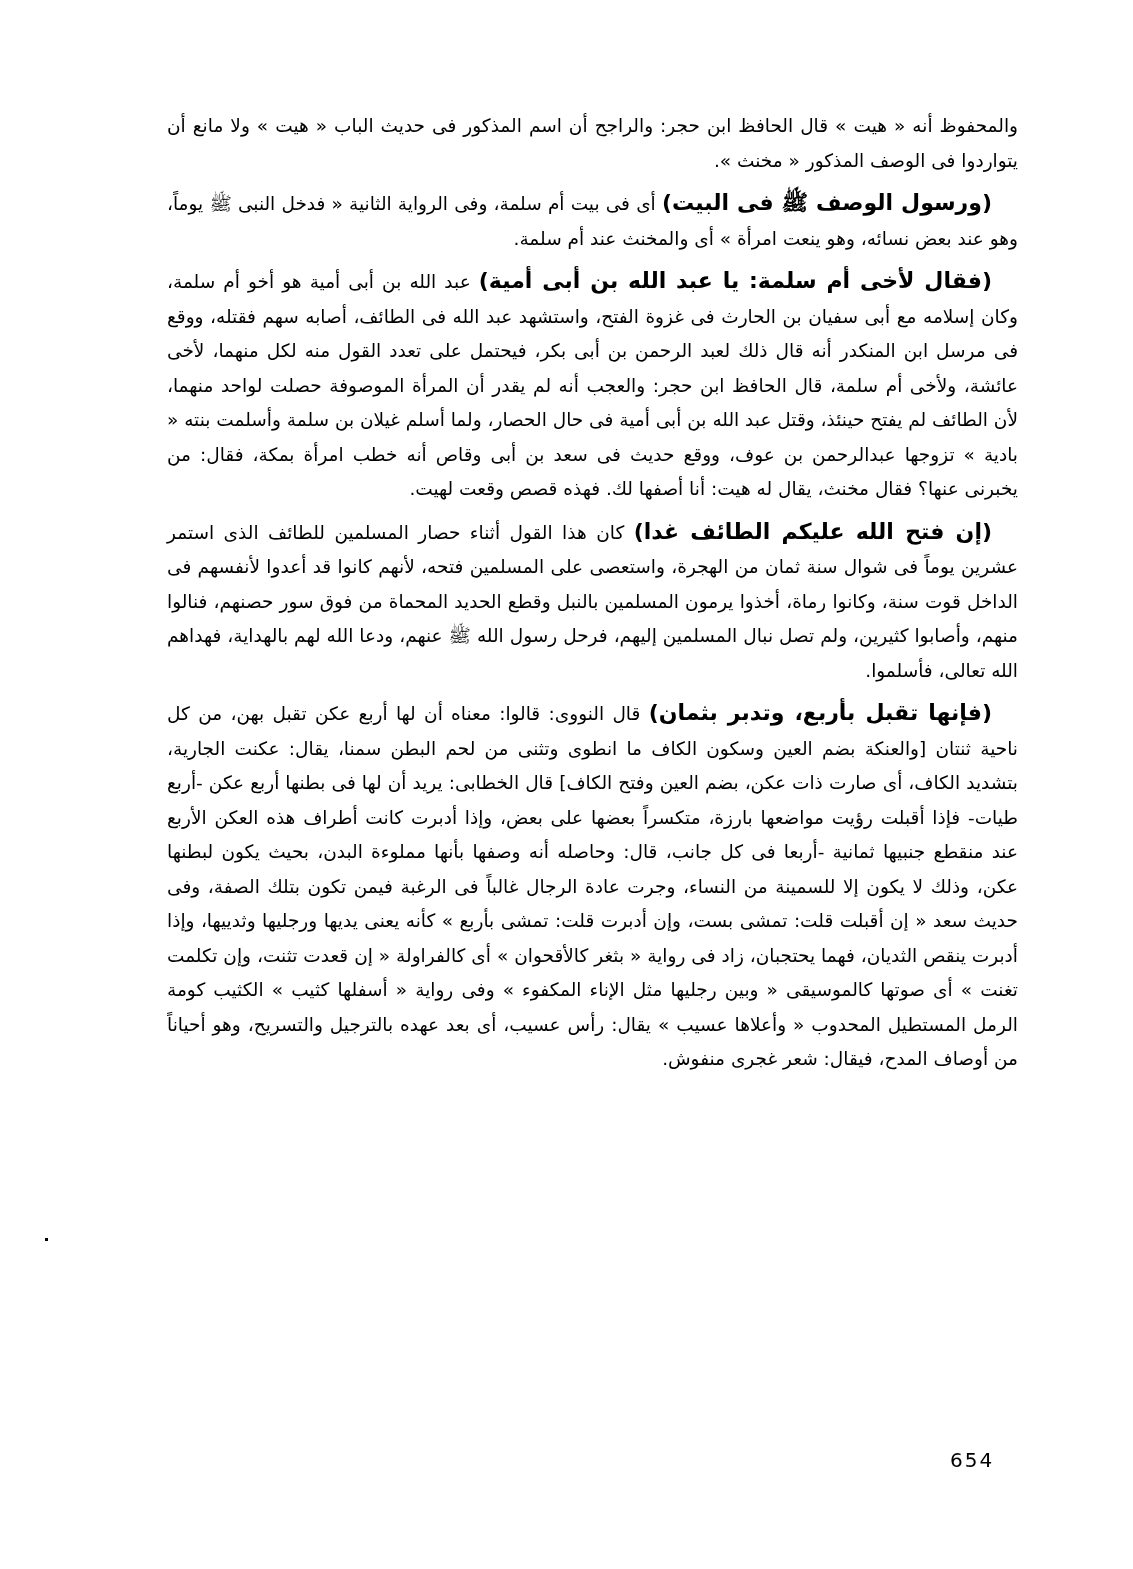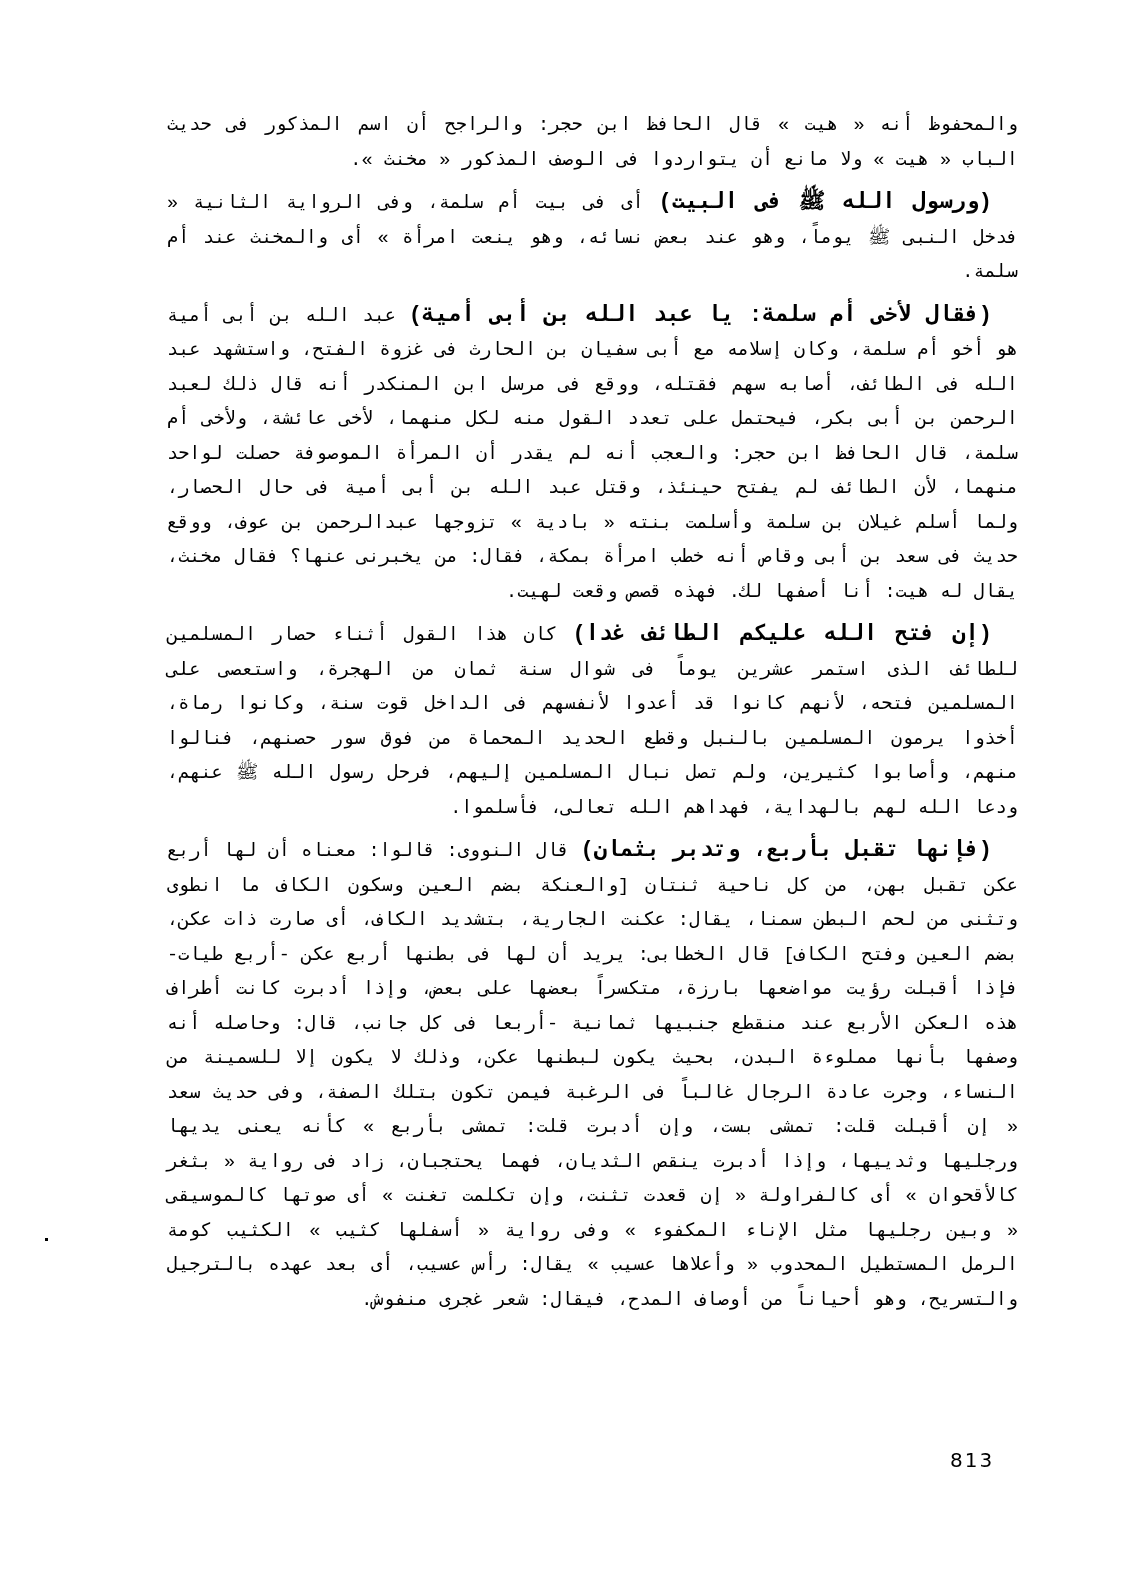--- a/index.html
+++ b/index.html
@@ -10,7 +10,7 @@
     font-family: "DejaVu Sans", sans-serif;
     font-size: 18.5px; line-height: 34.5px;
   }
-  .para { margin: 0 0 8px 17px; text-align-last: right; font-family: Liberation Mono, monospace; }
+  .para { margin: 0 0 8px 17px; text-align-last: right; }
   .para.indent { text-indent: 26px; }
   .lemma { font-weight: bold; font-size: 22px; }
   .page-number {

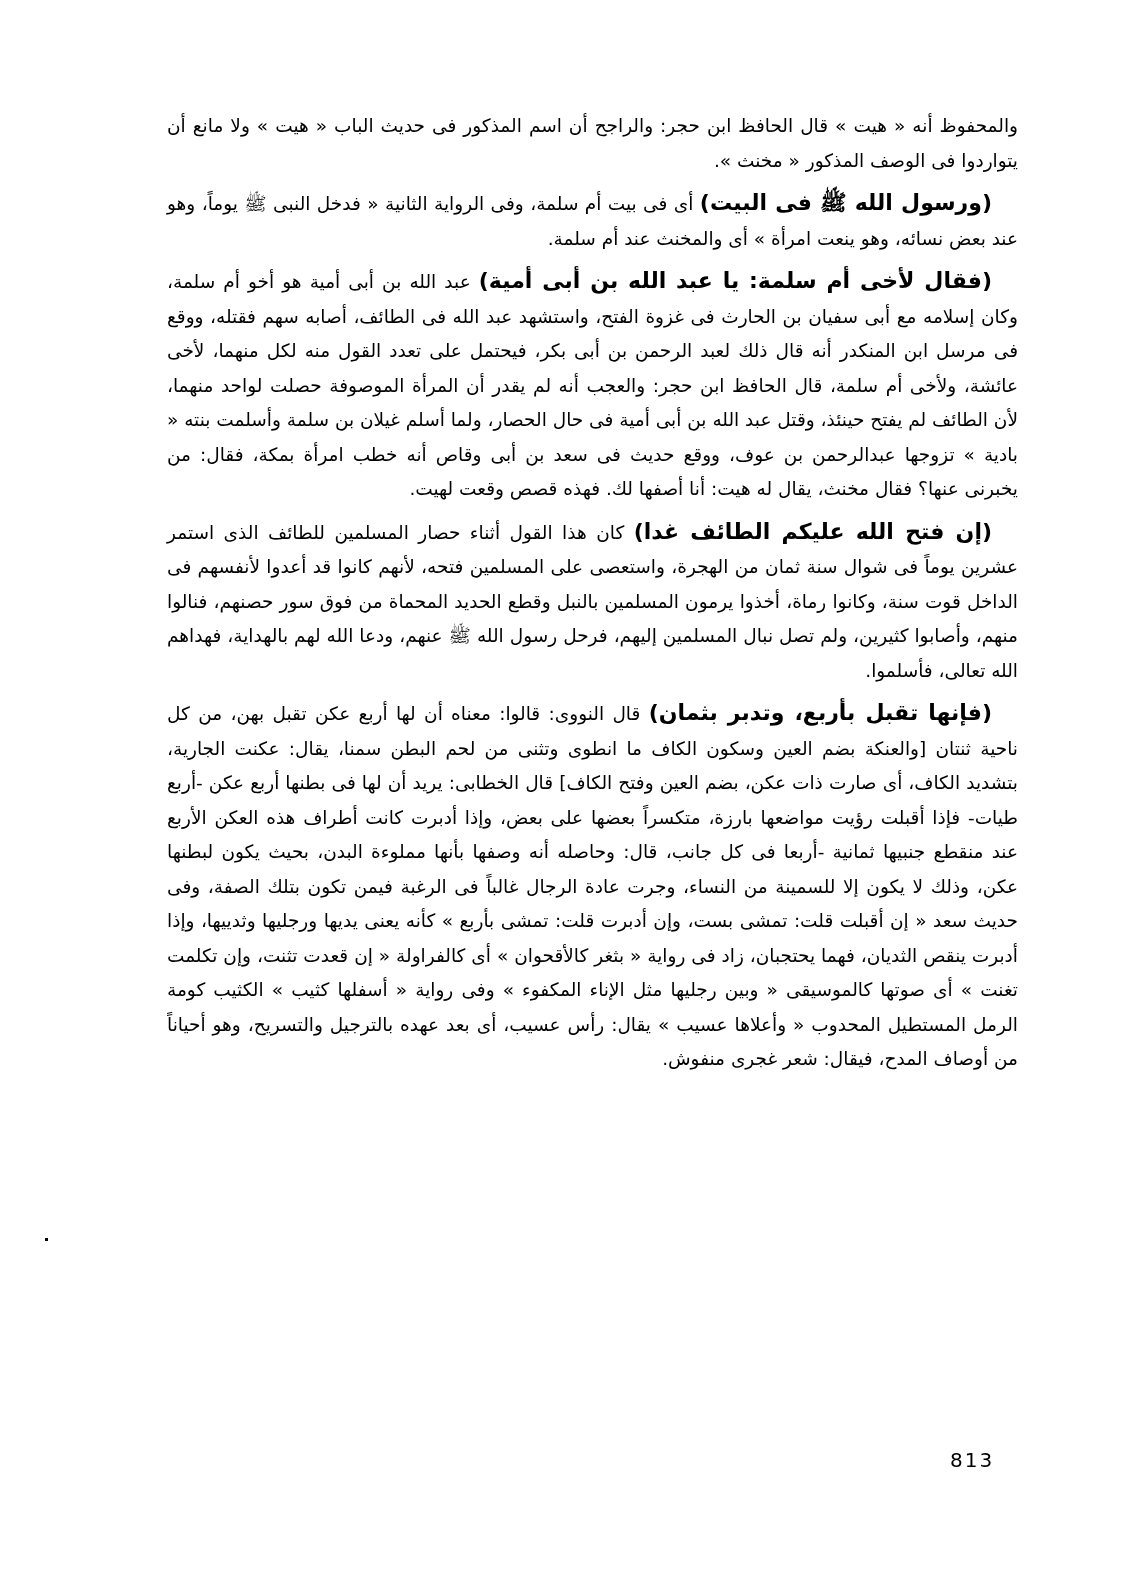--- a/index.html
+++ b/index.html
@@ -27,7 +27,7 @@
     <span class="lemma"></span><span>والمحفوظ أنه « هيت » قال الحافظ ابن حجر: والراجح أن اسم المذكور فى حديث الباب « هيت » ولا مانع أن يتواردوا فى الوصف المذكور « مخنث ».</span>
   </p>
   <p class="para indent">
-    <span class="lemma">(ورسول الله ﷺ فى البيت)</span><span> أى فى بيت أم سلمة، وفى الرواية الثانية « فدخل النبى ﷺ يوماً، وهو عند بعض نسائه، وهو ينعت امرأة » أى والمخنث عند أم سلمة.</span>
+    <span class="lemma">(ورسول الوصف ﷺ فى البيت)</span><span> أى فى بيت أم سلمة، وفى الرواية الثانية « فدخل النبى ﷺ يوماً، وهو عند بعض نسائه، وهو ينعت امرأة » أى والمخنث عند أم سلمة.</span>
   </p>
   <p class="para indent">
     <span class="lemma">(فقال لأخى أم سلمة: يا عبد الله بن أبى أمية)</span><span> عبد الله بن أبى أمية هو أخو أم سلمة، وكان إسلامه مع أبى سفيان بن الحارث فى غزوة الفتح، واستشهد عبد الله فى الطائف، أصابه سهم فقتله، ووقع فى مرسل ابن المنكدر أنه قال ذلك لعبد الرحمن بن أبى بكر، فيحتمل على تعدد القول منه لكل منهما، لأخى عائشة، ولأخى أم سلمة، قال الحافظ ابن حجر: والعجب أنه لم يقدر أن المرأة الموصوفة حصلت لواحد منهما، لأن الطائف لم يفتح حينئذ، وقتل عبد الله بن أبى أمية فى حال الحصار، ولما أسلم غيلان بن سلمة وأسلمت بنته « بادية » تزوجها عبدالرحمن بن عوف، ووقع حديث فى سعد بن أبى وقاص أنه خطب امرأة بمكة، فقال: من يخبرنى عنها؟ فقال مخنث، يقال له هيت: أنا أصفها لك. فهذه قصص وقعت لهيت.</span>

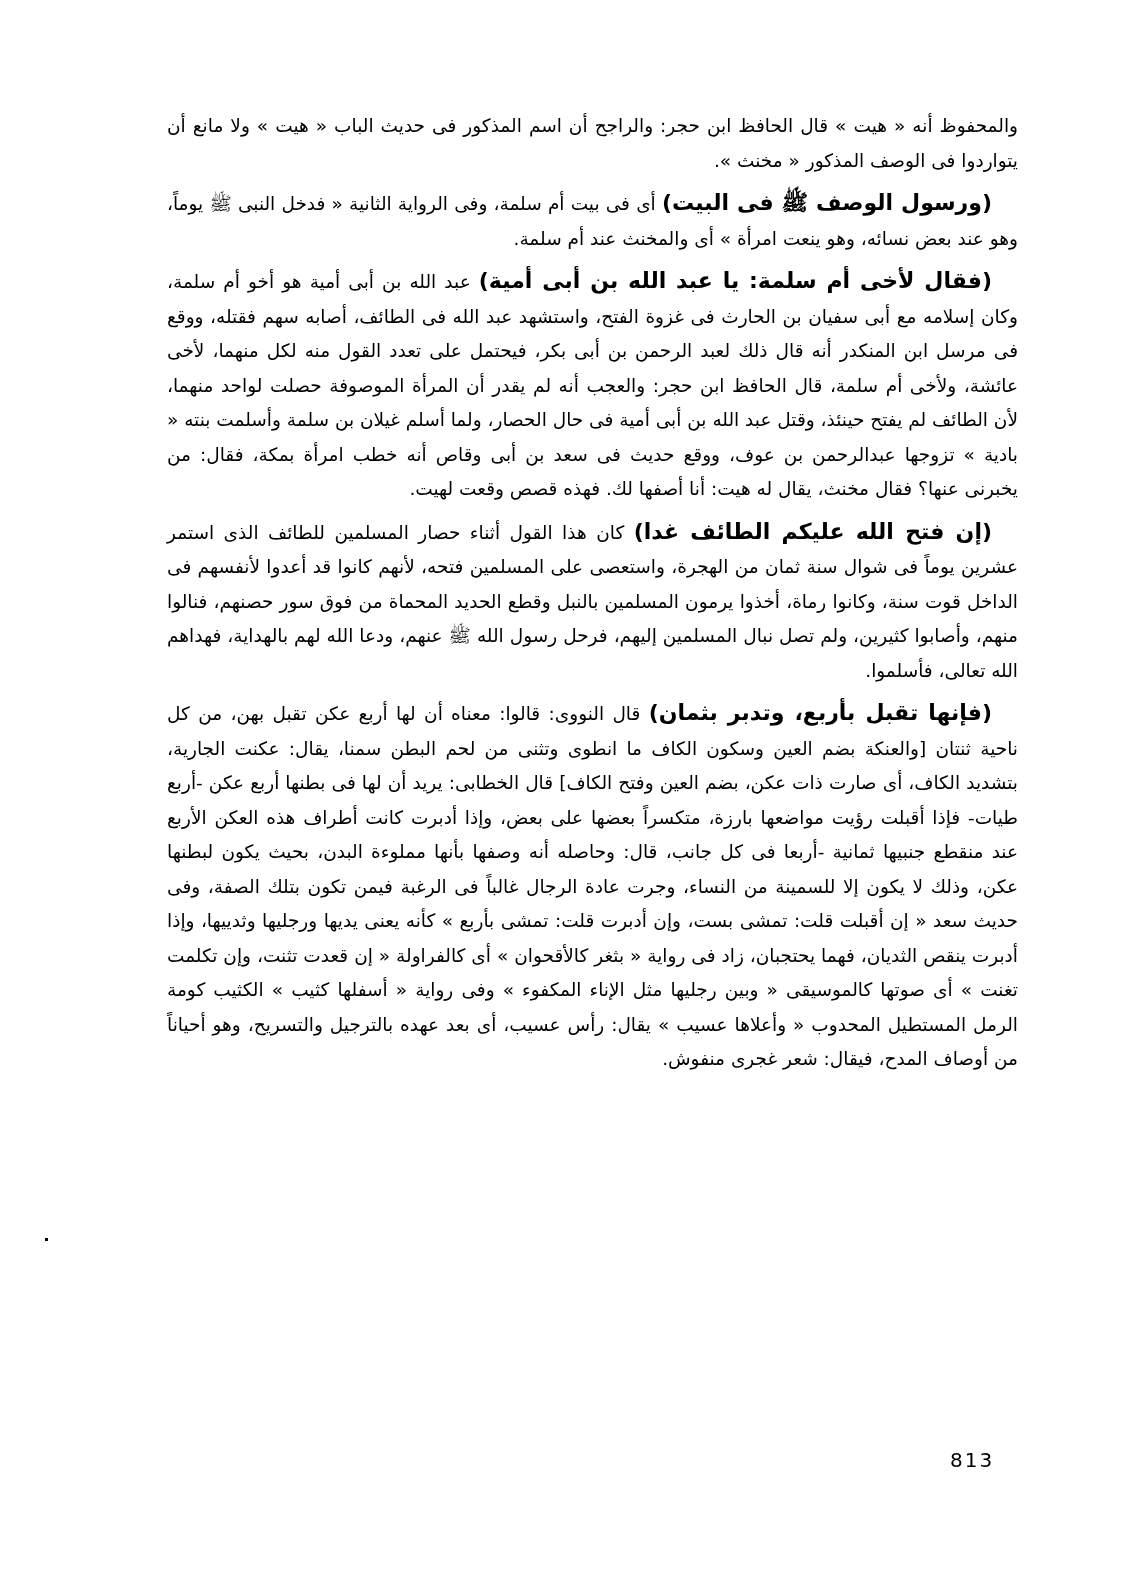--- a/index.html
+++ b/index.html
@@ -41,6 +41,6 @@
 </div>
 
 <div class="stray-dot"></div>
-<div class="page-number">813</div>
+<div class="page-number">654</div>
 
 </body></html>

